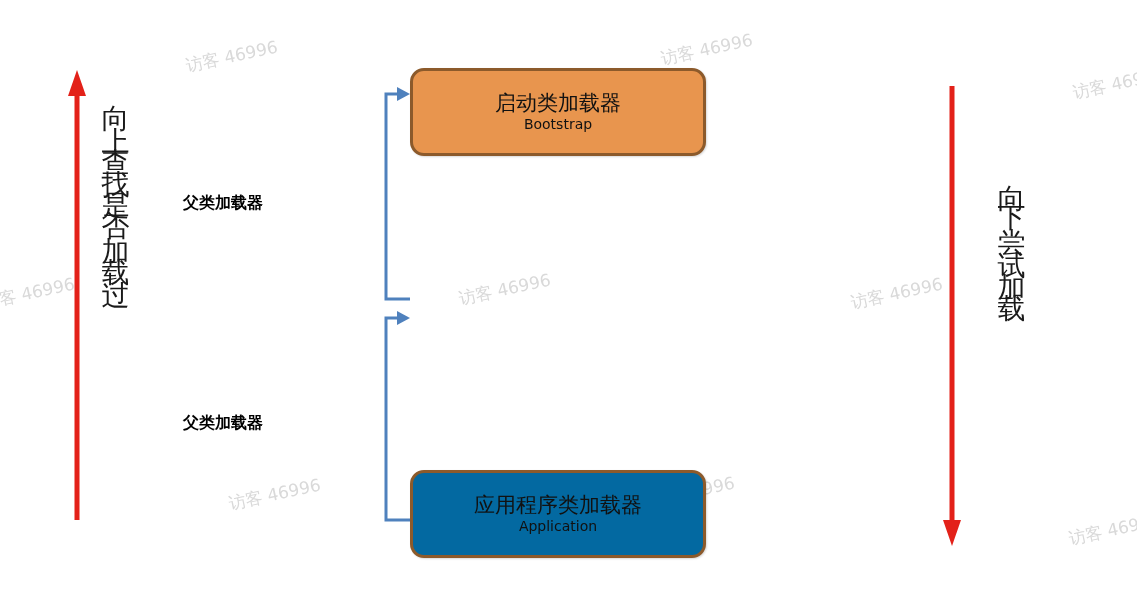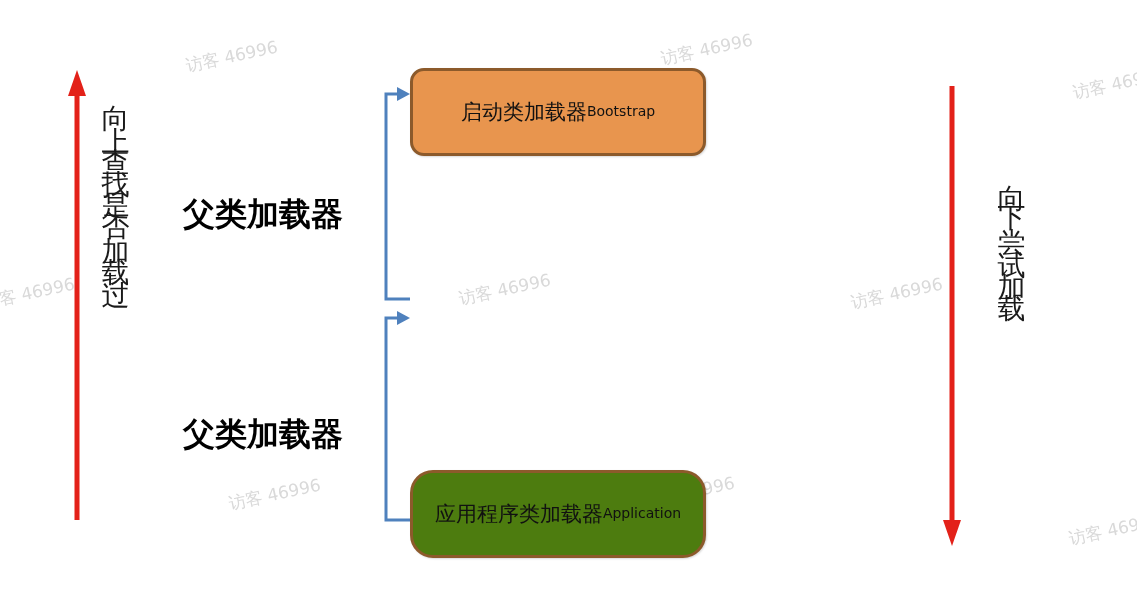--- a/index.html
+++ b/index.html
@@ -29,6 +29,7 @@
     border: 3px solid #8C5A2B;
     border-radius: 14px;
     display: flex;
+    flex-direction: column;
     align-items: center;
     justify-content: center;
     text-align: center;

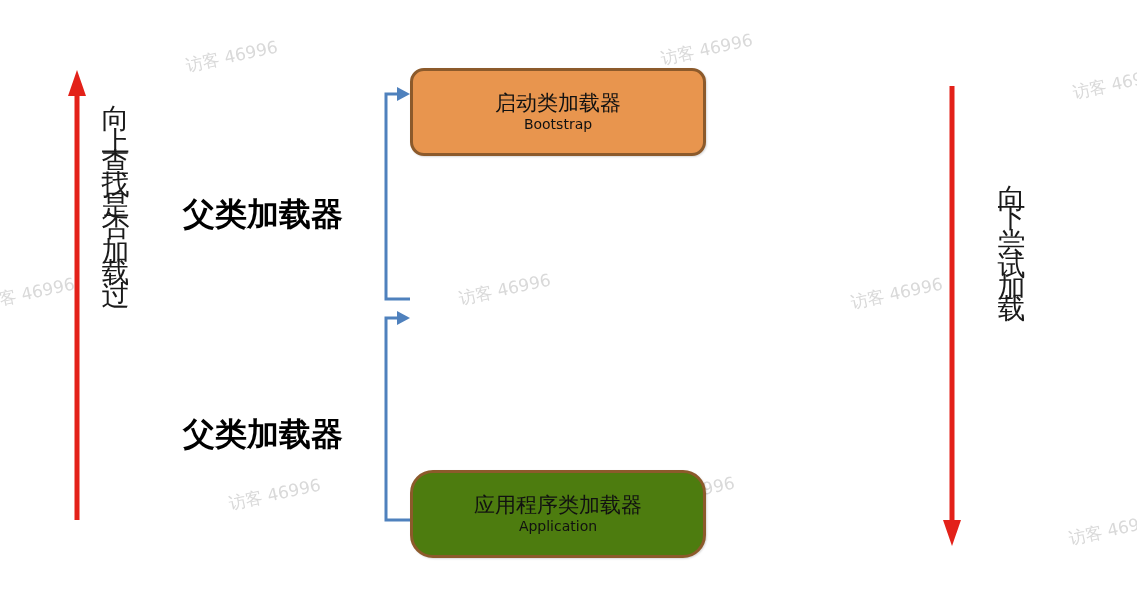--- a/index.html
+++ b/index.html
@@ -63,7 +63,7 @@
 
   .parent-label {
     position: absolute;
-    font-size: 32px;
+    font-size: 16px;
     font-weight: bold;
     color: #000000;
     white-space: nowrap;

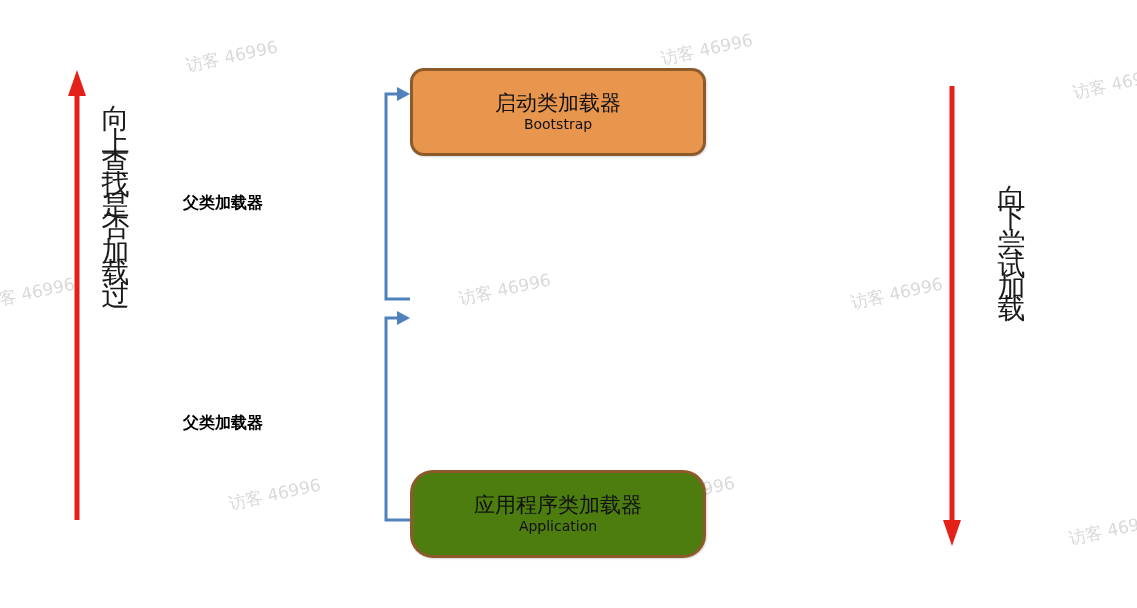--- a/index.html
+++ b/index.html
@@ -131,7 +131,7 @@
   </div>
 
 
-  <div class="loader-box box-application" style="background-color: #4d7c0f; border-radius: 23px;">
+  <div class="loader-box box-application" style="background-color: #0369a1;">
     <div class="box-title">应用程序类加载器</div>
     <div class="box-subtitle">Application</div>
   </div>

